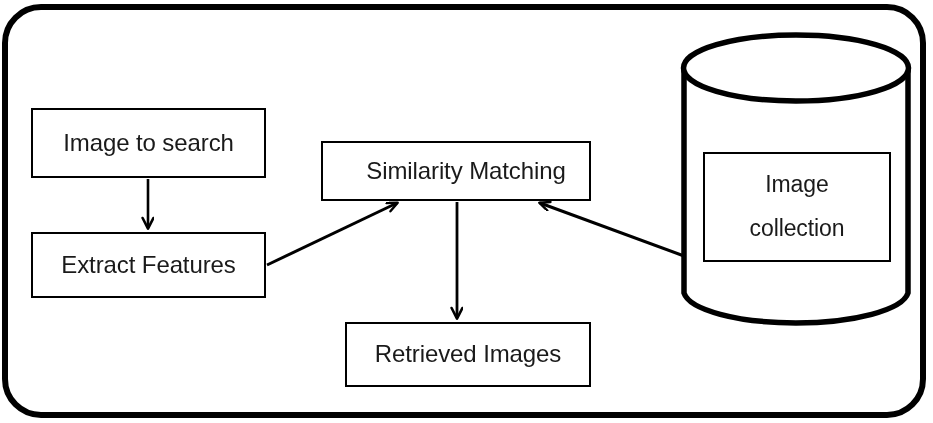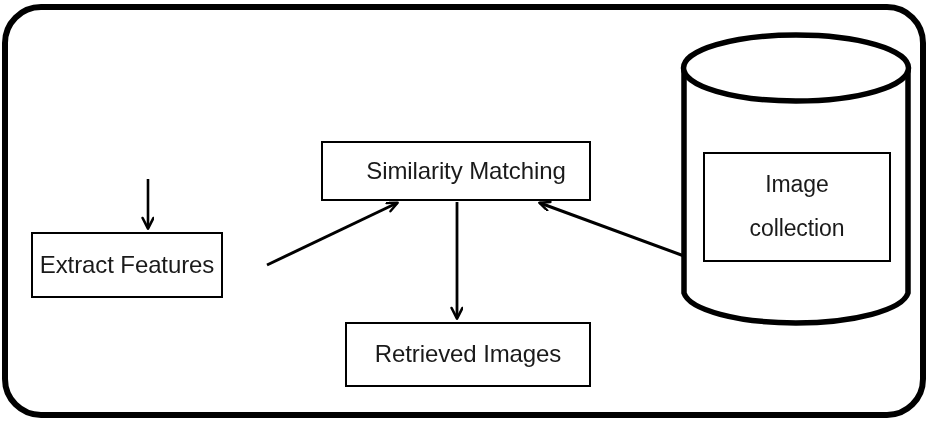--- a/index.html
+++ b/index.html
@@ -98,6 +98,9 @@
     <line x1="457" y1="202" x2="457" y2="318" stroke="#000000" stroke-width="2.8" marker-end="url(#arrowhead-open-v)"></line>
   </svg>
 
+  <div class="node-box" id="node-image-to-search">
+    <span class="node-label">Image to search</span>
+  </div>
 
   <div class="node-box" id="node-extract-features">
     <span class="node-label">Extract Features</span>

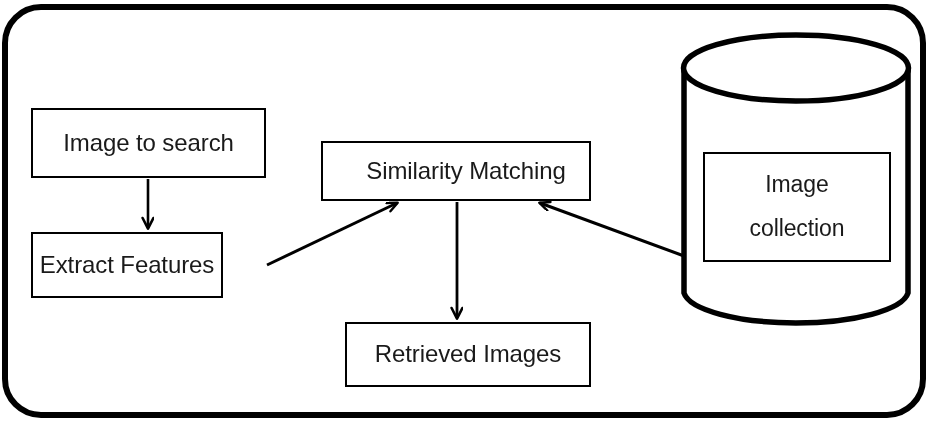--- a/index.html
+++ b/index.html
@@ -47,7 +47,7 @@
     left: 31px; top: 108px; width: 235px; height: 70px;
   }
   #node-extract-features {
-    left: 31px; top: 232px; width: 192px; height: 66px;
+    left: 31px; top: 232px; width: 235px; height: 66px;
   }
   #node-similarity-matching {
     left: 321px; top: 141px; width: 270px; height: 60px; padding-left: 20px;

